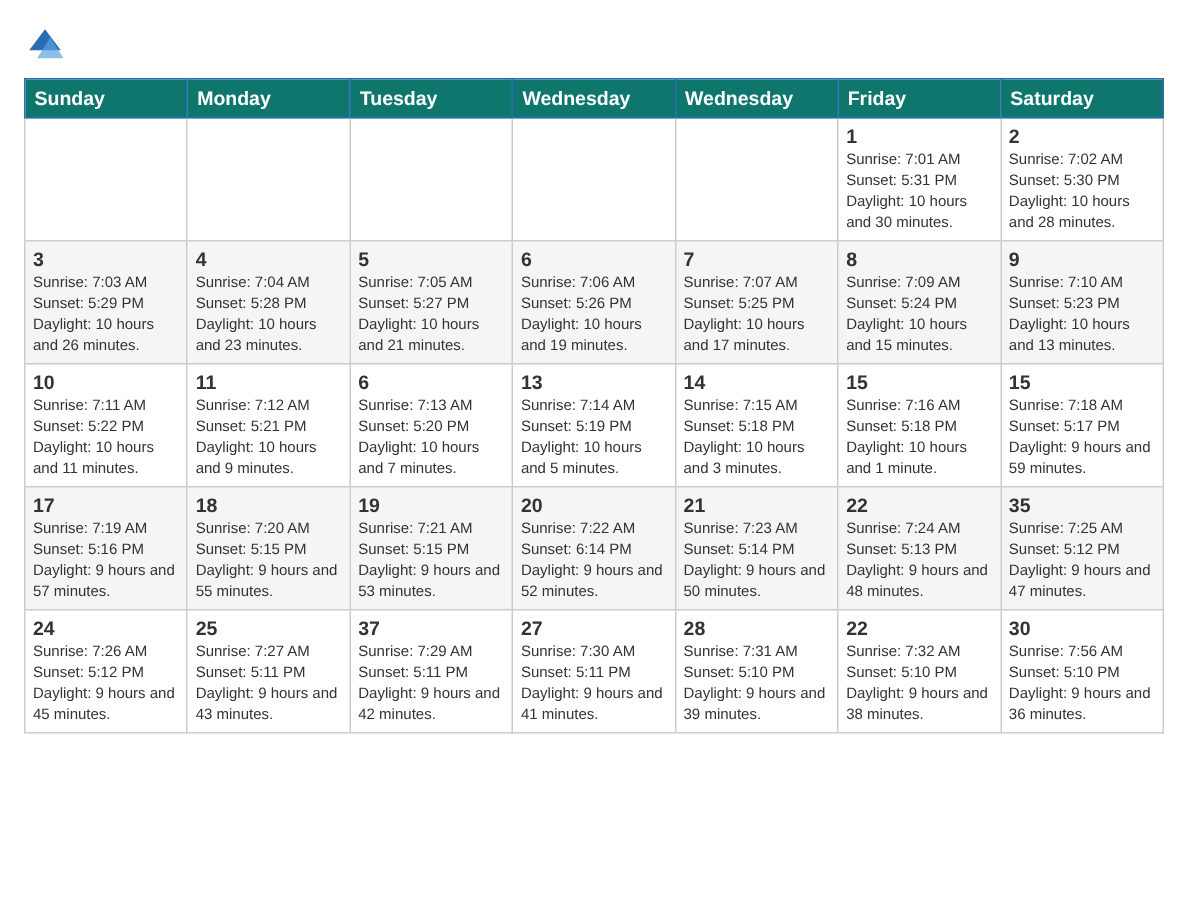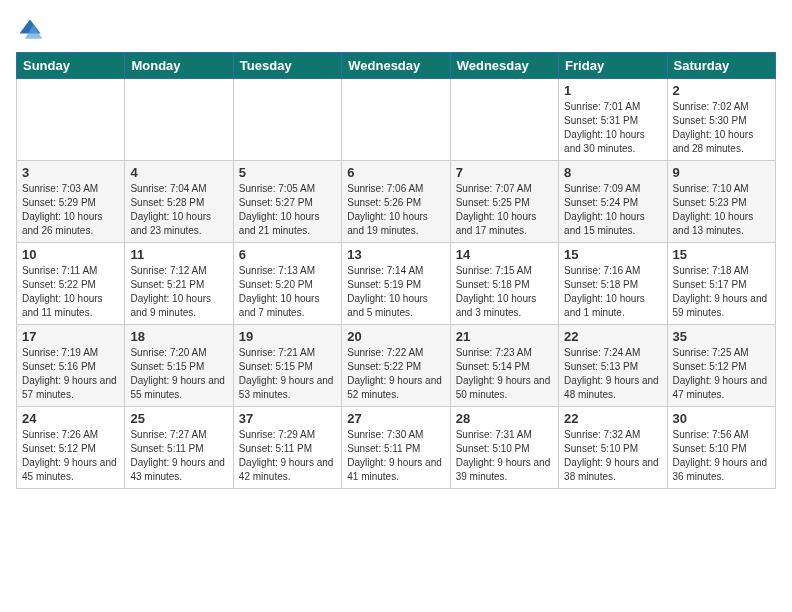--- a/index.html
+++ b/index.html
@@ -246,7 +246,7 @@
         <td>
           <span class="day-number">20</span>
           <div class="day-info">Sunrise: 7:22 AM
-Sunset: 5:22 PM
+Sunset: 6:14 PM
 Daylight: 9 hours and 52 minutes.</div>
         </td>
         <td>

